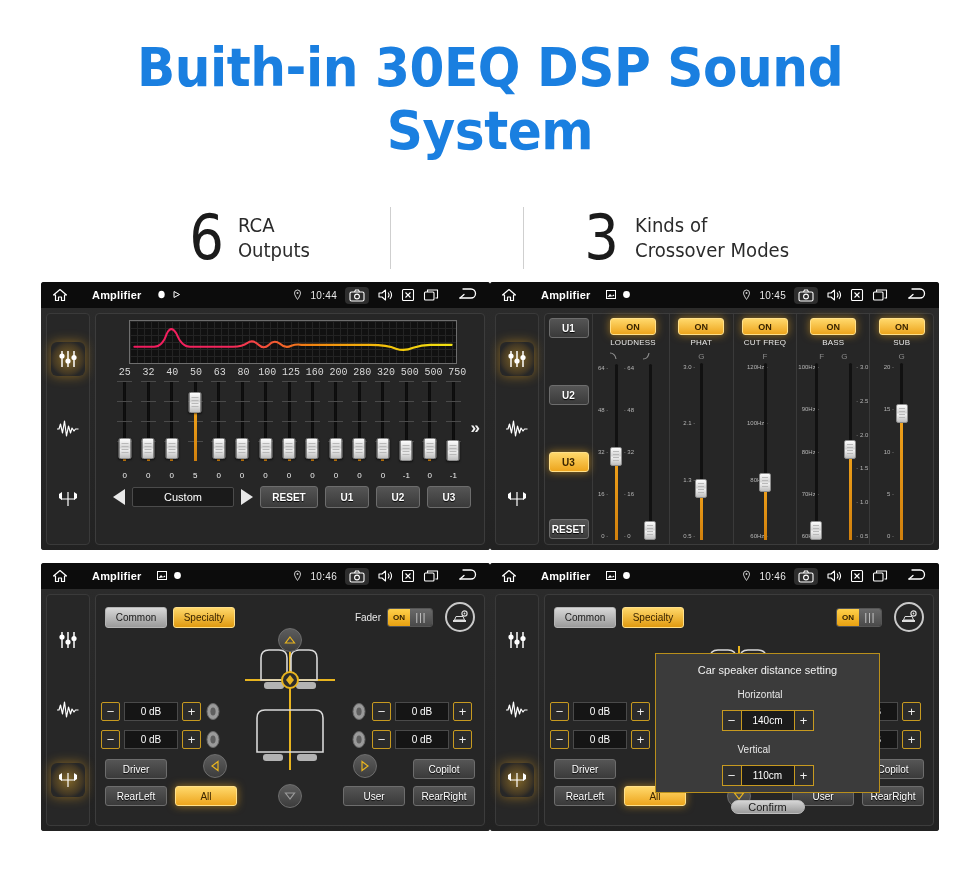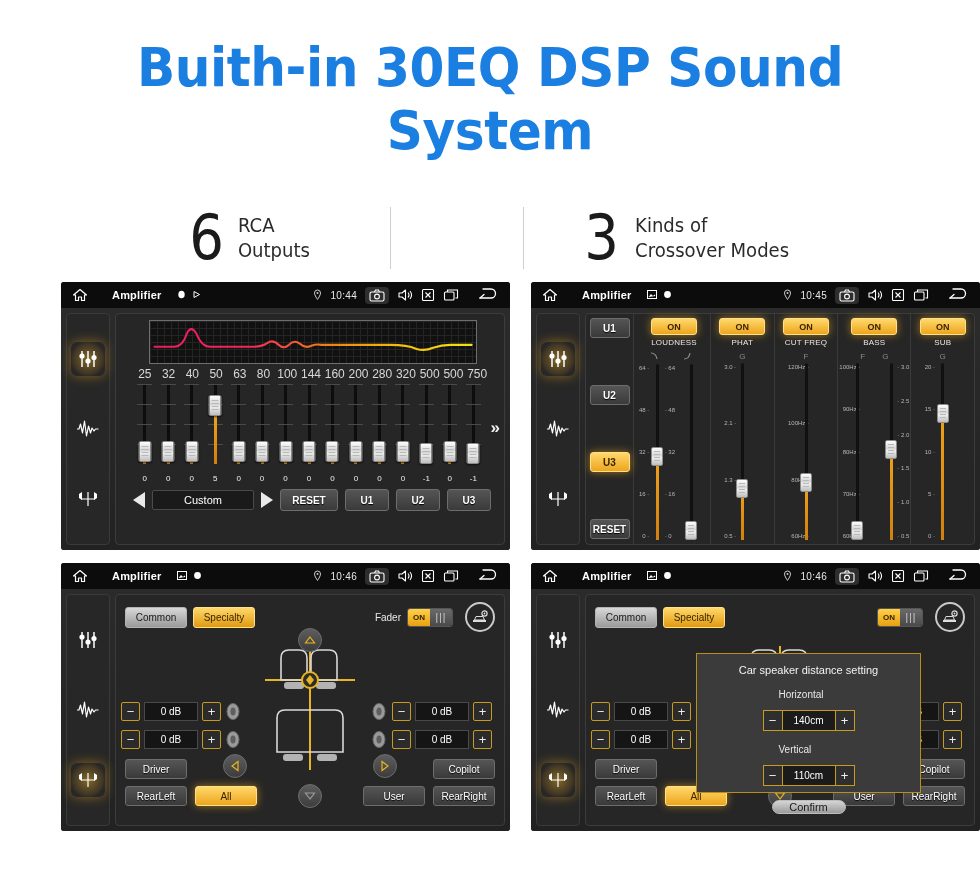--- a/index.html
+++ b/index.html
@@ -66,7 +66,7 @@
     left: 0; top: 282px;
     width: 980px;
   }
-  .panel-row { display: flex; justify-content: flex-end; gap: 21px; }
+  .panel-row { display: flex; justify-content: center; }
   .panel-row + .panel-row { margin-top: 13px; }
 
   .screen {

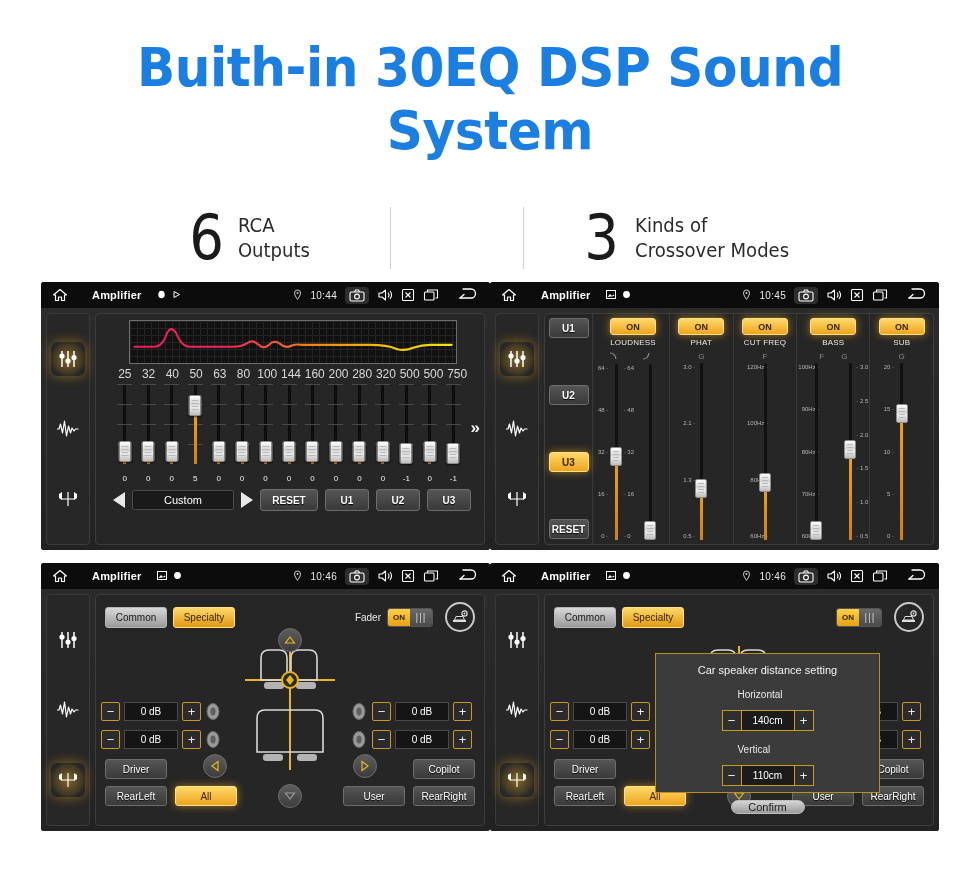--- a/index.html
+++ b/index.html
@@ -152,7 +152,7 @@
     display: flex; margin: 3px 10px 0 12px;
   }
   .eq-freqs span {
-    flex: 1; text-align: center; font-size: 12px; color: #d8d8d8;
+    flex: 1; text-align: center; font-size: 10px; color: #d8d8d8; font-family: Liberation Mono, monospace;
   }
   .eq-sliders {
     display: flex; margin: 3px 14px 0 12px; height: 88px;

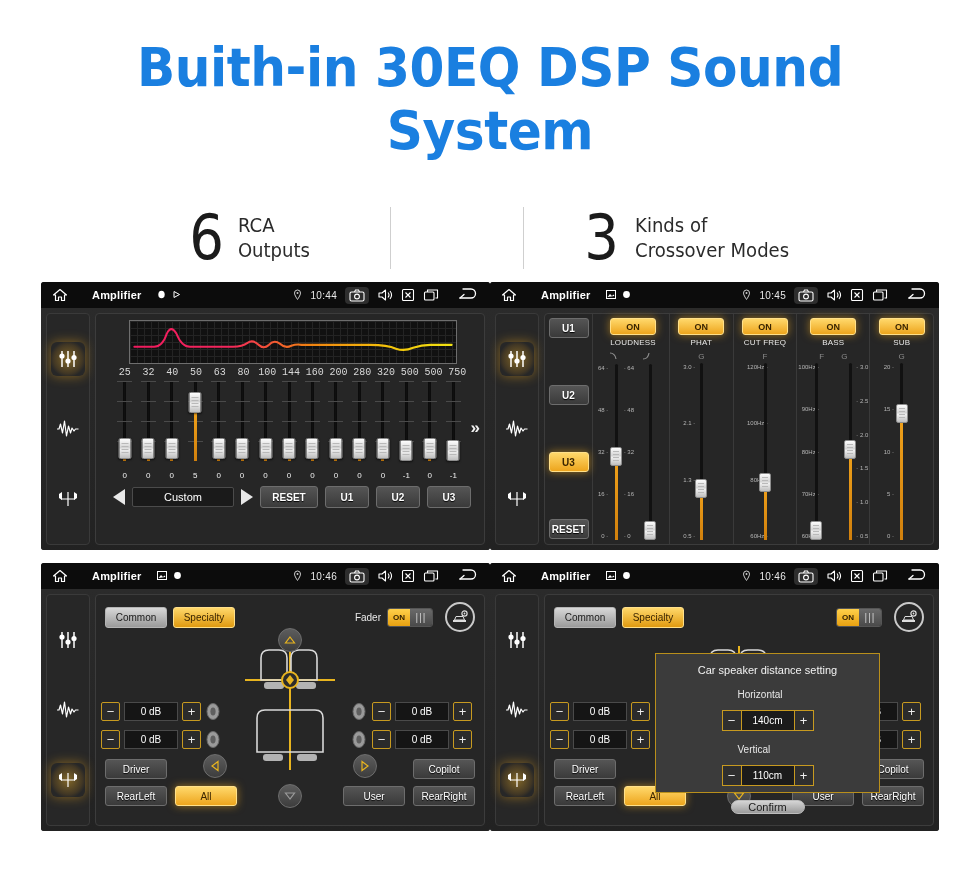--- a/index.html
+++ b/index.html
@@ -505,7 +505,7 @@
             <span>63</span>
             <span>80</span>
             <span>100</span>
-            <span>144</span>
+            <span>125</span>
             <span>160</span>
             <span>200</span>
             <span>280</span>

